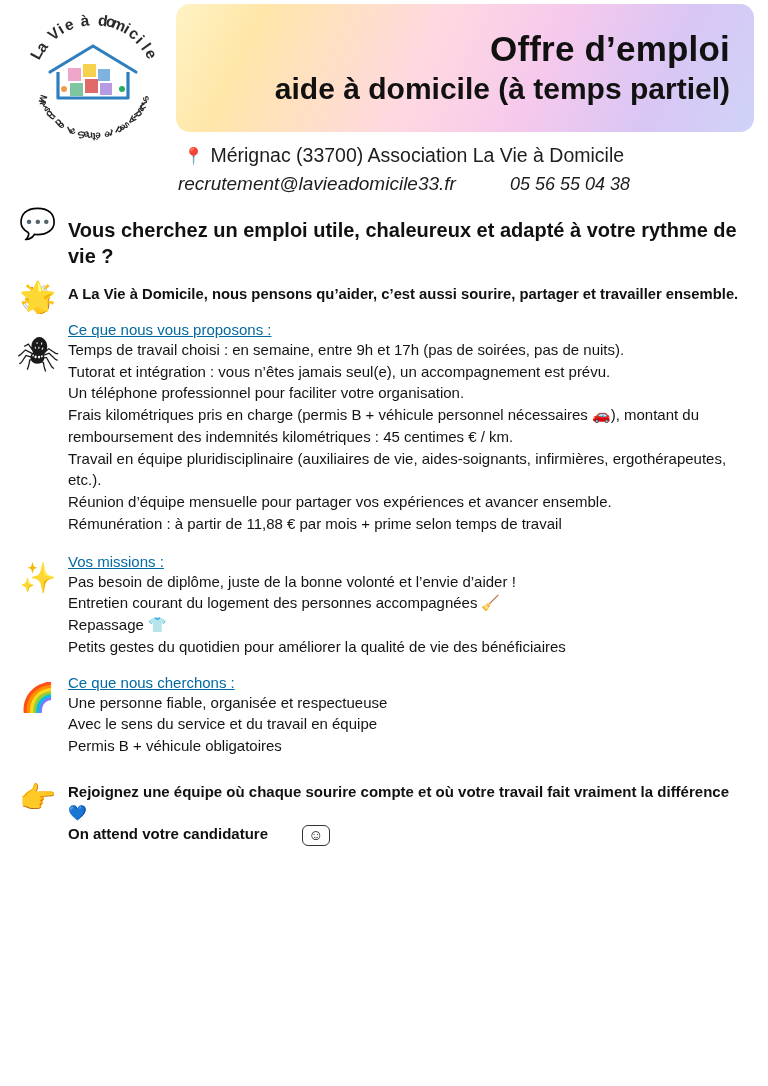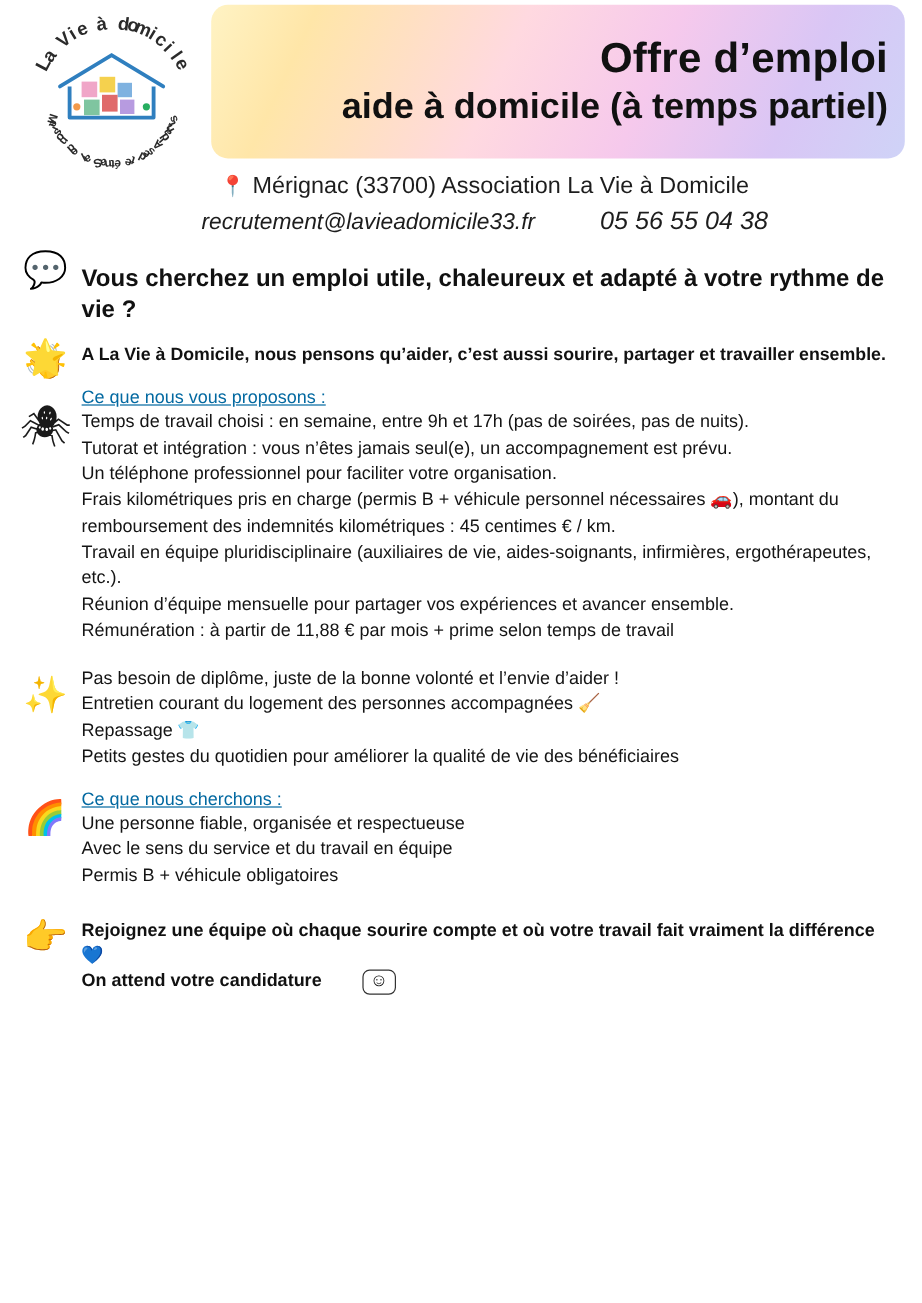--- a/index.html
+++ b/index.html
@@ -86,7 +86,7 @@
     flex-direction: column;
     justify-content: center;
     align-items: flex-end;
-    padding-right: 14px;
+    padding-right: 24px;
     box-sizing: border-box;
   }
   .title-line1 {

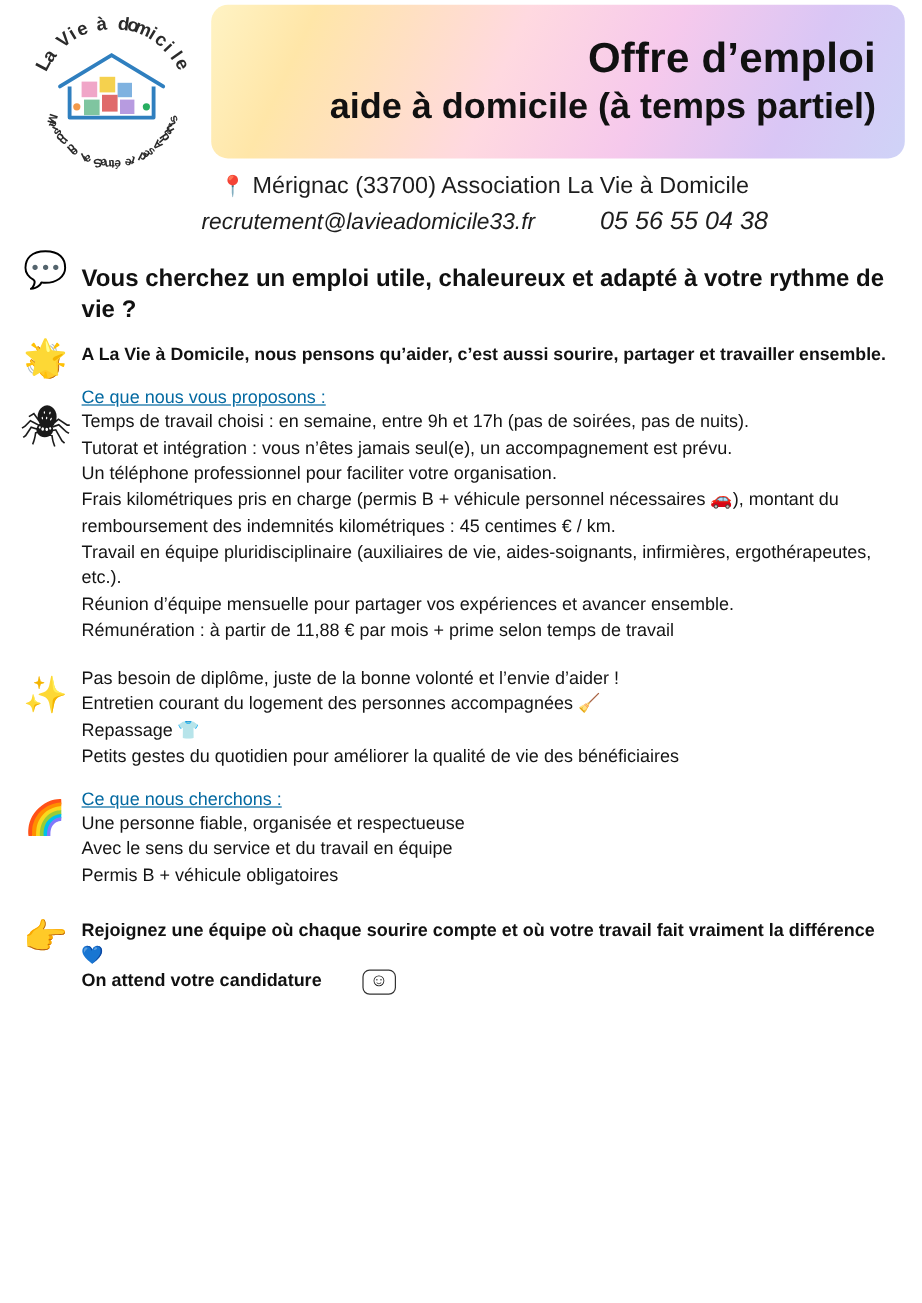--- a/index.html
+++ b/index.html
@@ -129,7 +129,7 @@
     color: #1d1d1d;
   }
   .phone {
-    font-size: 21px;
+    font-size: 18px;
     font-style: italic;
     color: #1d1d1d;
   }

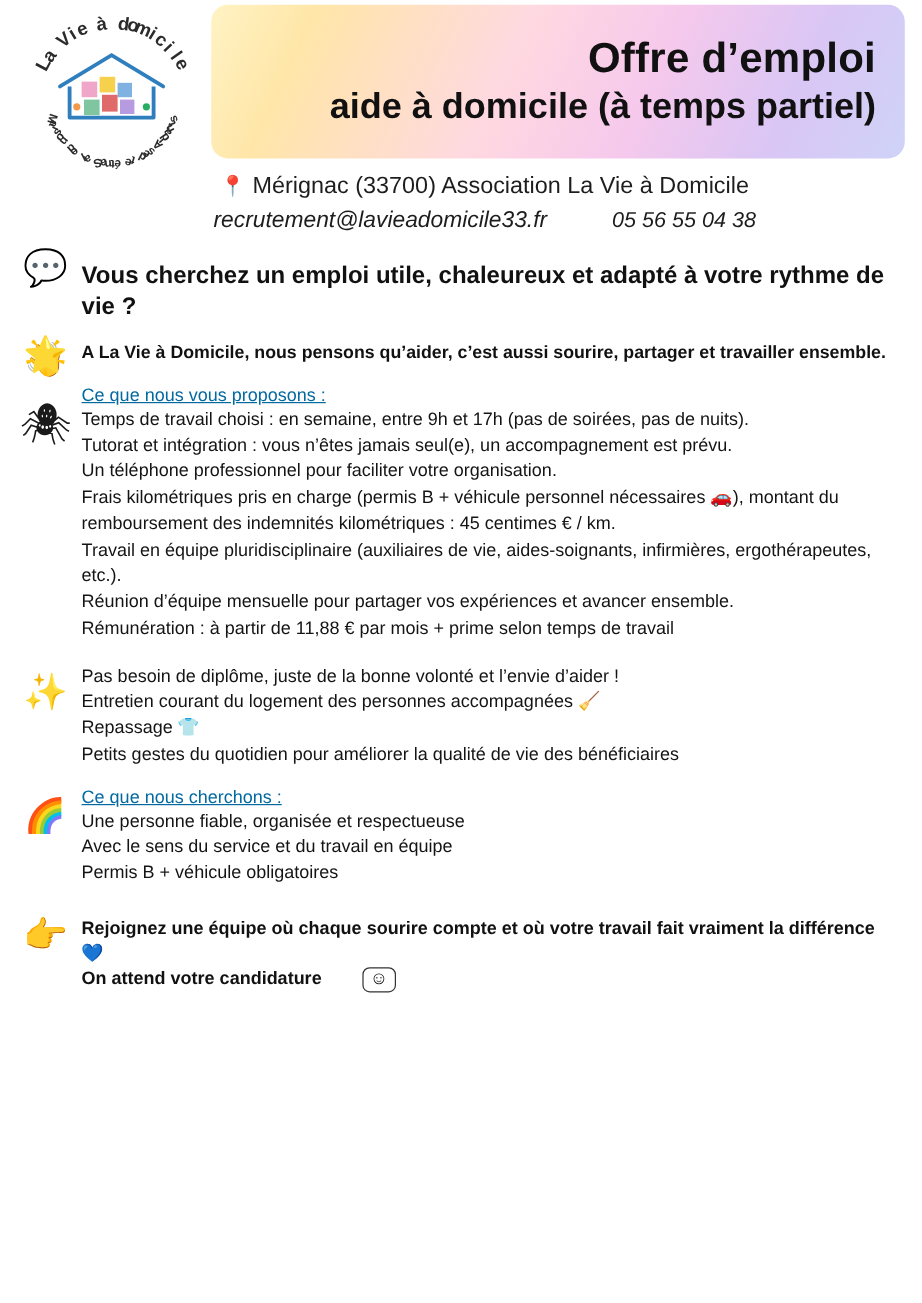--- a/index.html
+++ b/index.html
@@ -332,6 +332,7 @@
 
 <div class="block" id="block-missions">
   <div class="emoji">✨</div>
+  <div class="section-head">Vos missions :</div>
   <div class="list-line">Pas besoin de diplôme, juste de la bonne volonté et l’envie d’aider !</div>
   <div class="list-line">Entretien courant du logement des personnes accompagnées 🧹</div>
   <div class="list-line">Repassage 👕</div>

